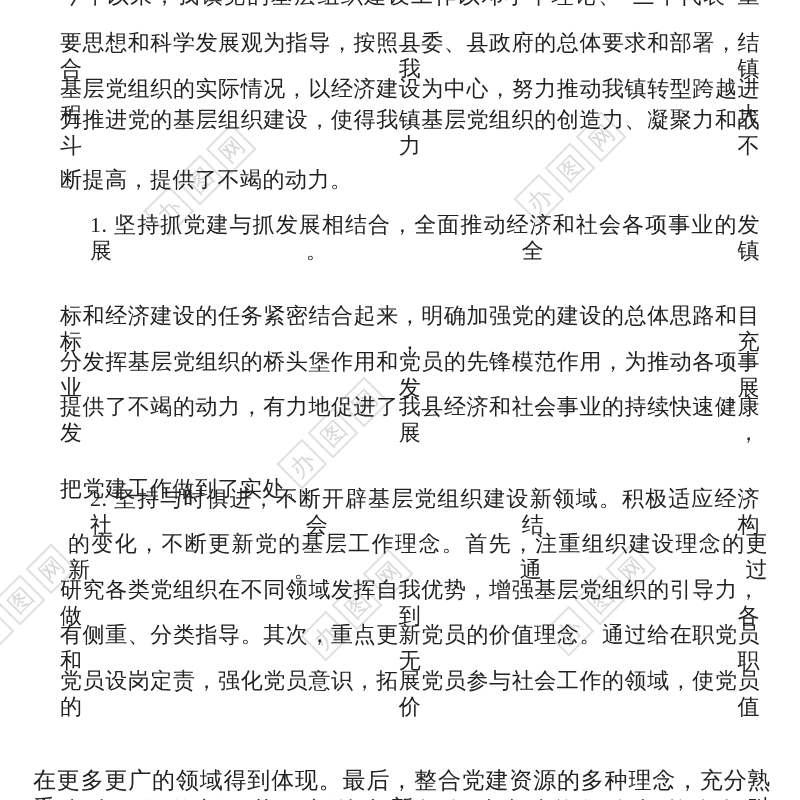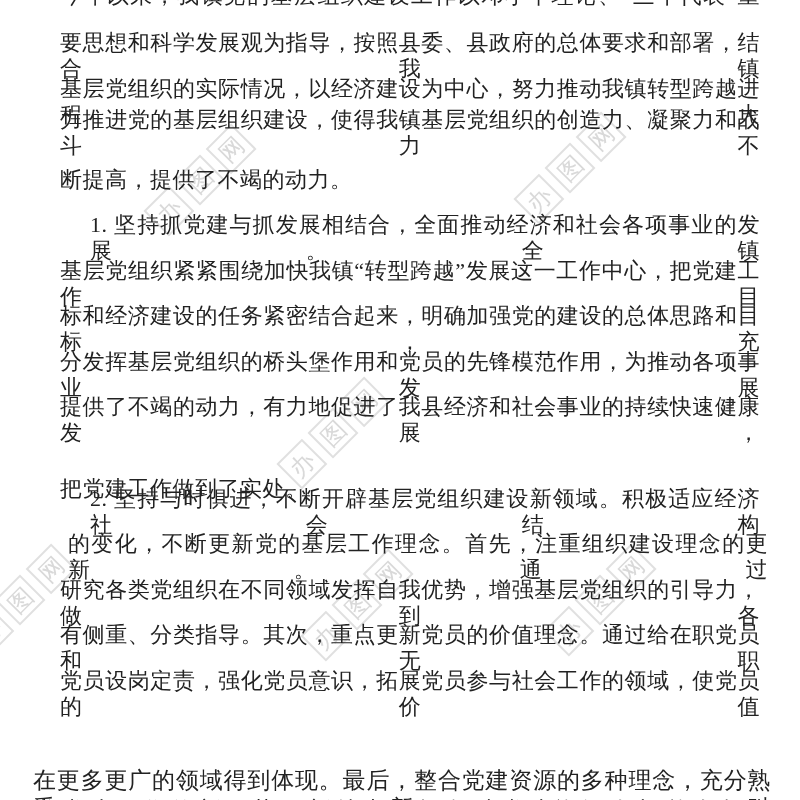--- a/index.html
+++ b/index.html
@@ -108,7 +108,6 @@
   <div class="doc-line" style="top:107px;">力推进党的基层组织建设，使得我镇基层党组织的创造力、凝聚力和战斗力不</div>
   <div class="doc-line short" style="top:167px;">断提高，提供了不竭的动力。</div>
   <div class="doc-line indent" style="top:212px;">1. 坚持抓党建与抓发展相结合，全面推动经济和社会各项事业的发展。全镇</div>
-  <div class="doc-line" style="top:258px;">基层党组织紧紧围绕加快我镇“转型跨越”发展这一工作中心，把党建工作目</div>
   <div class="doc-line" style="top:303px;">标和经济建设的任务紧密结合起来，明确加强党的建设的总体思路和目标，充</div>
   <div class="doc-line" style="top:349px;">分发挥基层党组织的桥头堡作用和党员的先锋模范作用，为推动各项事业发展</div>
   <div class="doc-line" style="top:394px;">提供了不竭的动力，有力地促进了我县经济和社会事业的持续快速健康发展，</div>

